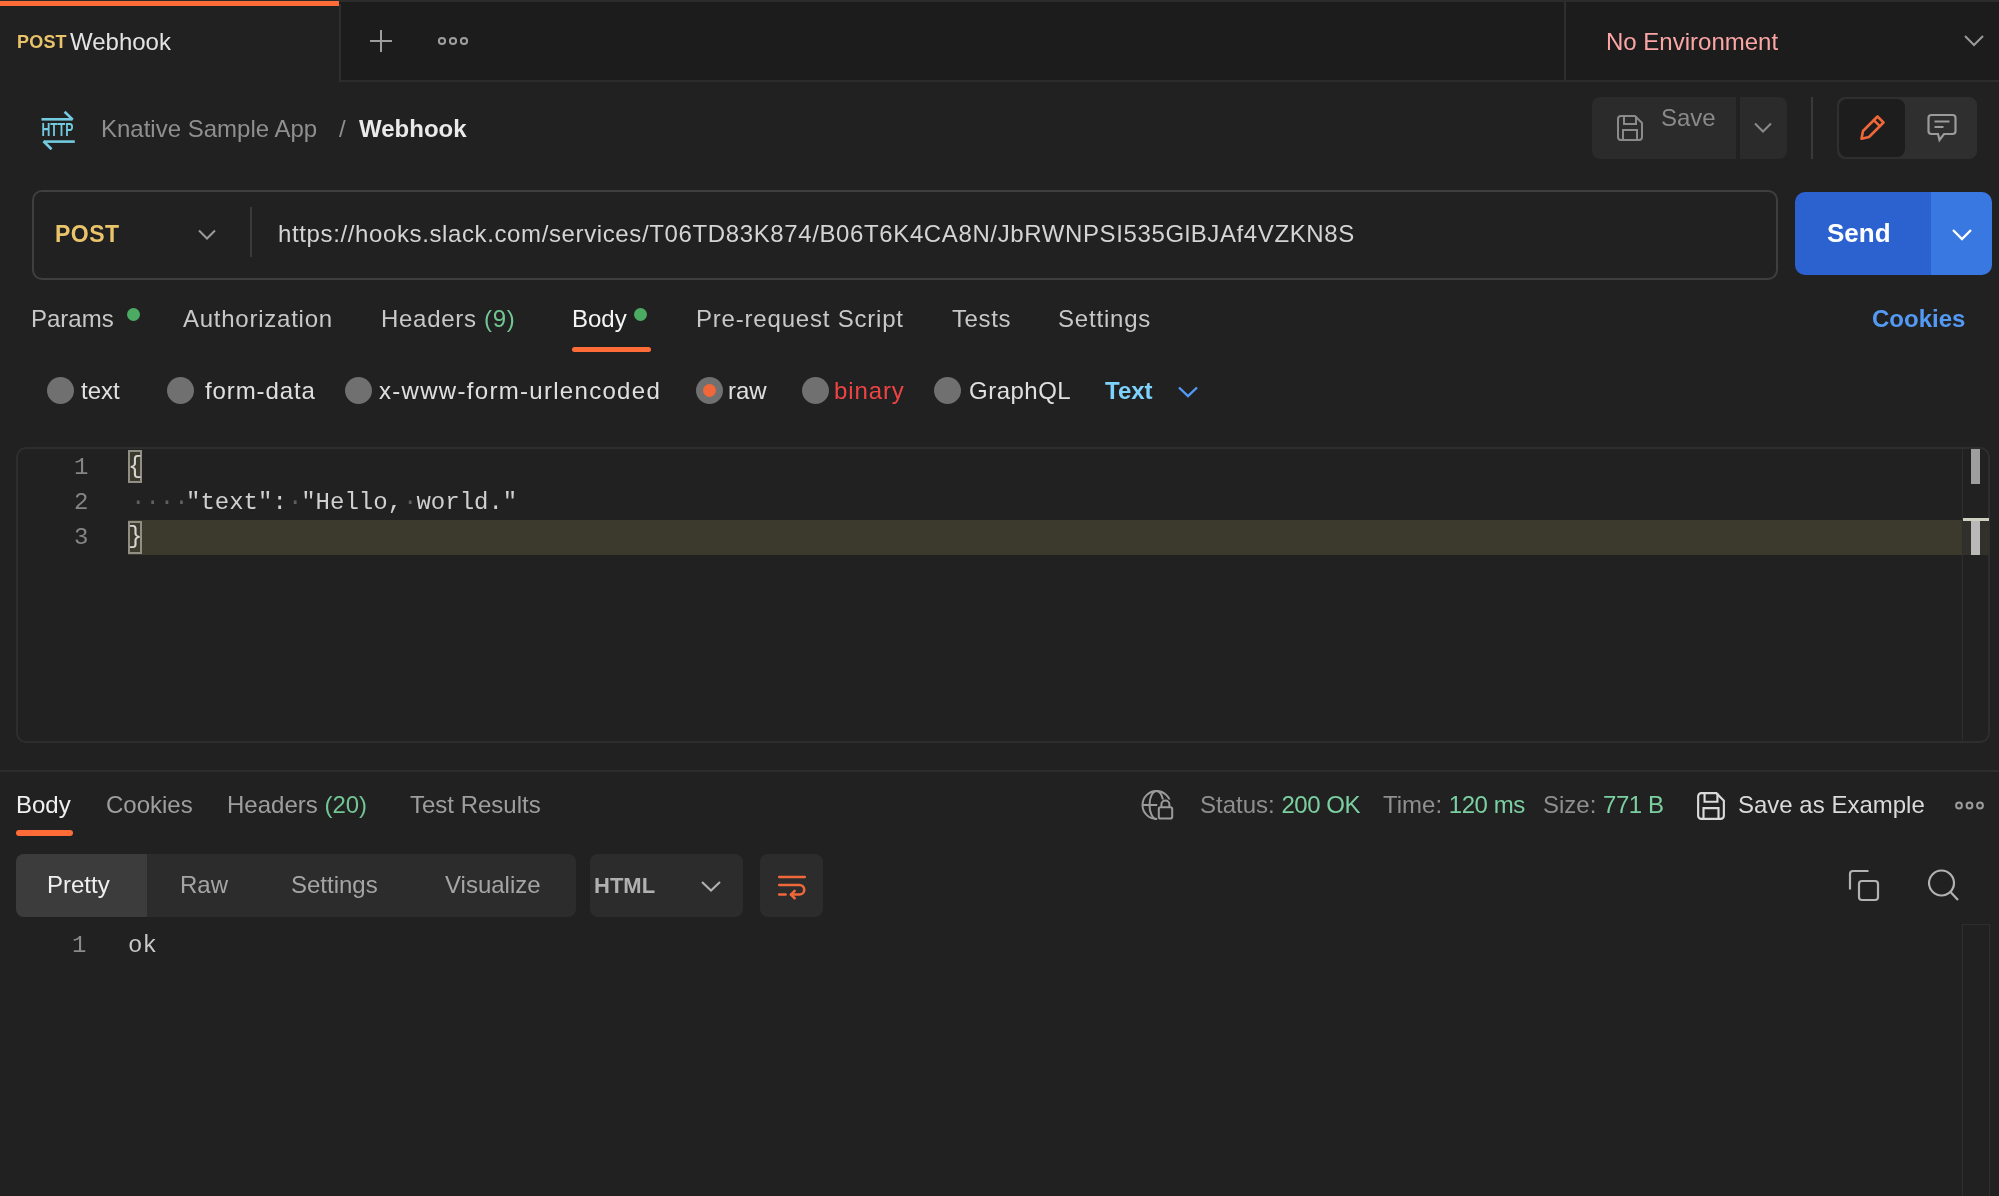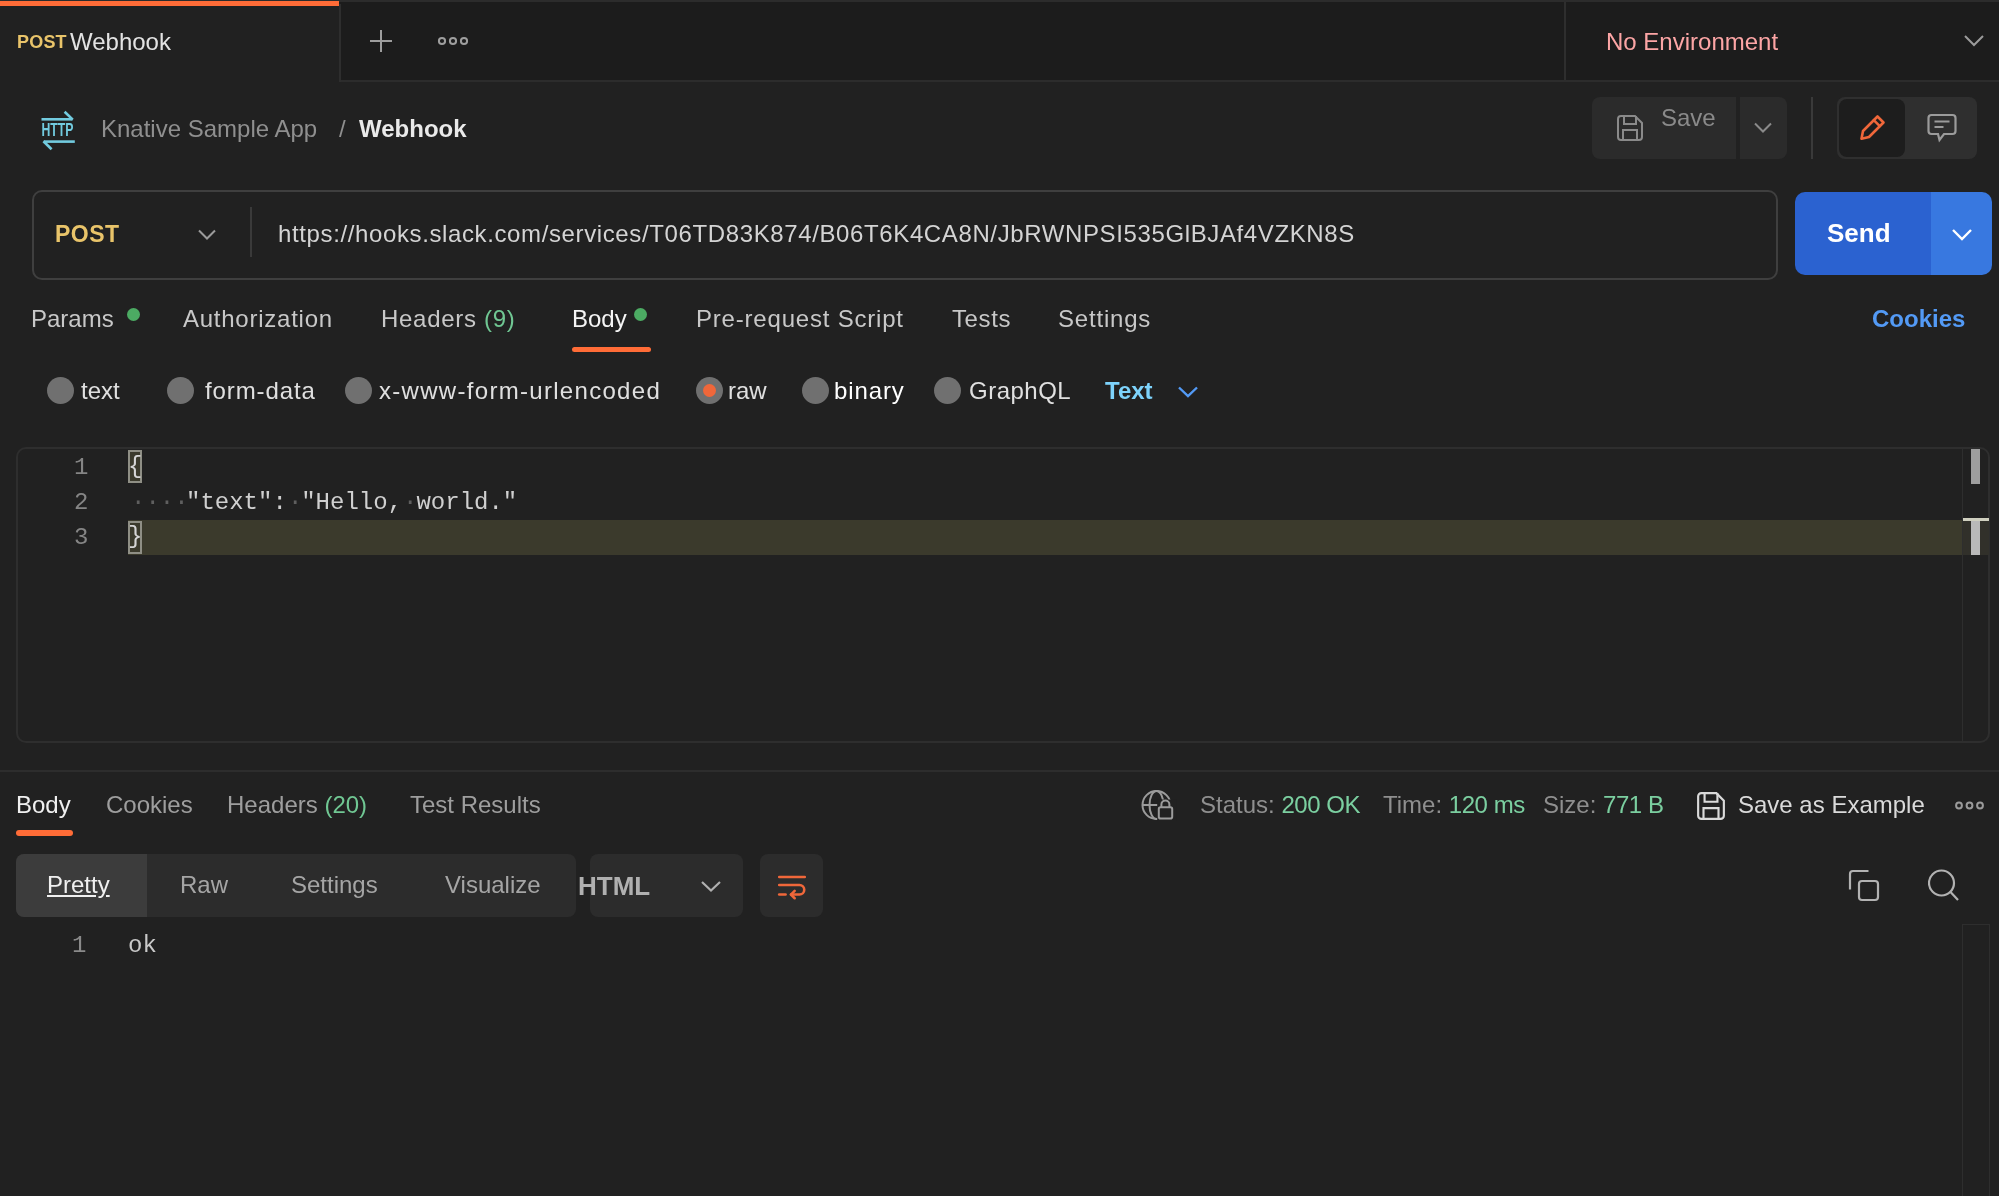--- a/index.html
+++ b/index.html
@@ -106,7 +106,7 @@
 <div class="abs" style="left:703px;top:384px;width:13px;height:13px;border-radius:50%;background:#f0673a;"></div>
 <div class="txt" style="left:728px;top:373px;color:#e0e0e0;">raw</div>
 <div class="abs" style="left:802px;top:377px;width:27px;height:27px;border-radius:50%;background:#707070;"></div>
-<div class="txt" style="left:834px;top:373px;color:#ffffff;letter-spacing:.9px;">binary</div>
+<div class="txt" style="left:834px;top:373px;color:#ef4444;letter-spacing:.9px;">binary</div>
 <div class="abs" style="left:934px;top:377px;width:27px;height:27px;border-radius:50%;background:#707070;"></div>
 <div class="txt" style="left:969px;top:373px;color:#e0e0e0;letter-spacing:.5px;text-align:right;">GraphQL</div>
 <div class="txt" style="left:1105px;top:373px;color:#7dd3fc;font-weight:700;">Text</div>

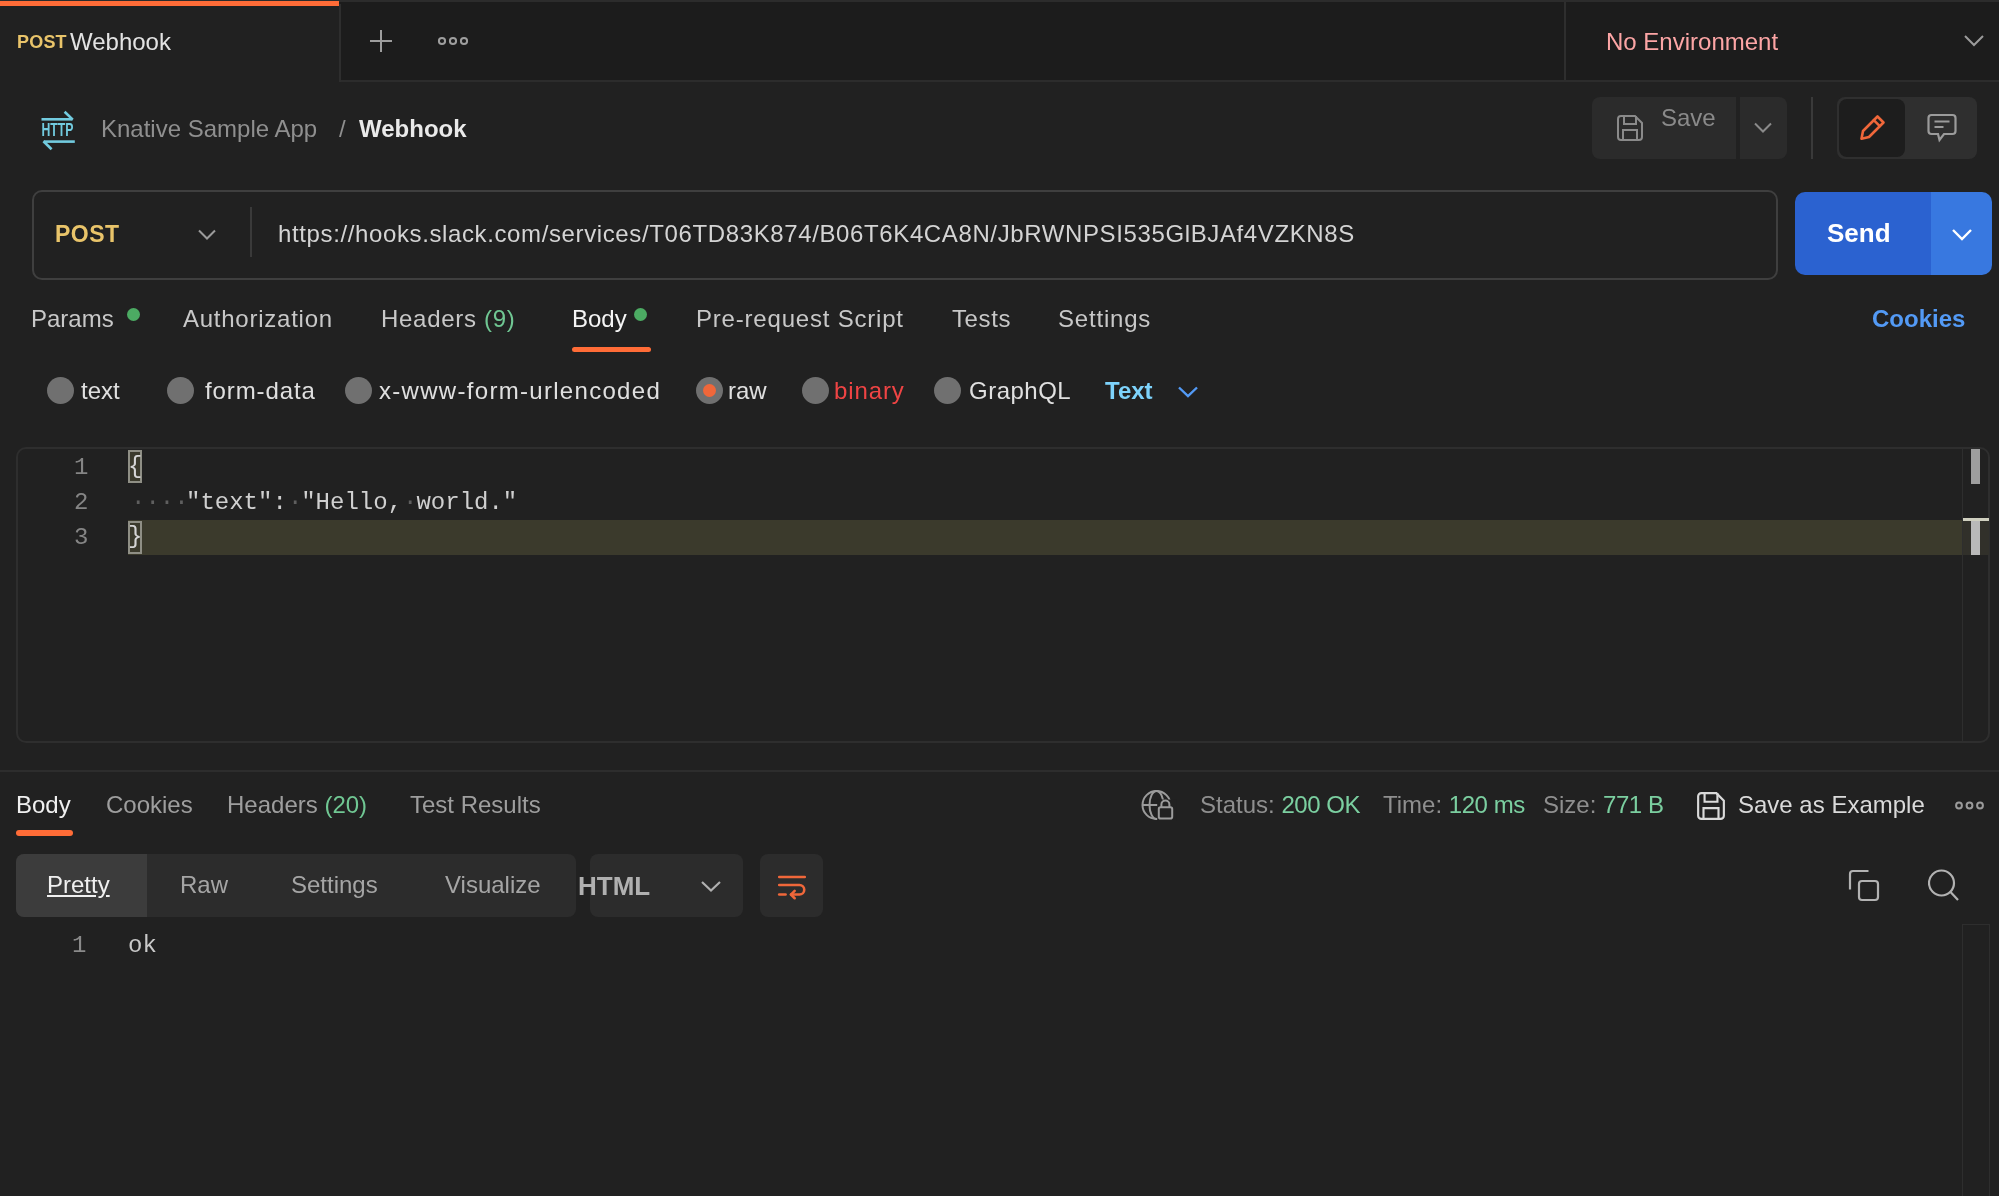--- a/index.html
+++ b/index.html
@@ -165,7 +165,7 @@
 
 <div class="abs" style="left:16px;top:854px;width:560px;height:63px;background:#2c2c2c;border-radius:8px;"></div>
 <div class="abs" style="left:16px;top:854px;width:131px;height:63px;background:#3c3c3c;border-radius:8px 0 0 8px;"></div>
-<div class="txt" style="left:47px;top:867px;color:#f0f0f0;text-decoration:underline;">Pretty</div>
+<div class="txt" style="left:47px;top:867px;color:#f0f0f0;">Pretty</div>
 <div class="txt" style="left:180px;top:867px;color:#a5a5a5;">Raw</div>
 <div class="txt" style="left:291px;top:867px;color:#a5a5a5;">Settings</div>
 <div class="txt" style="left:445px;top:867px;color:#a5a5a5;">Visualize</div>

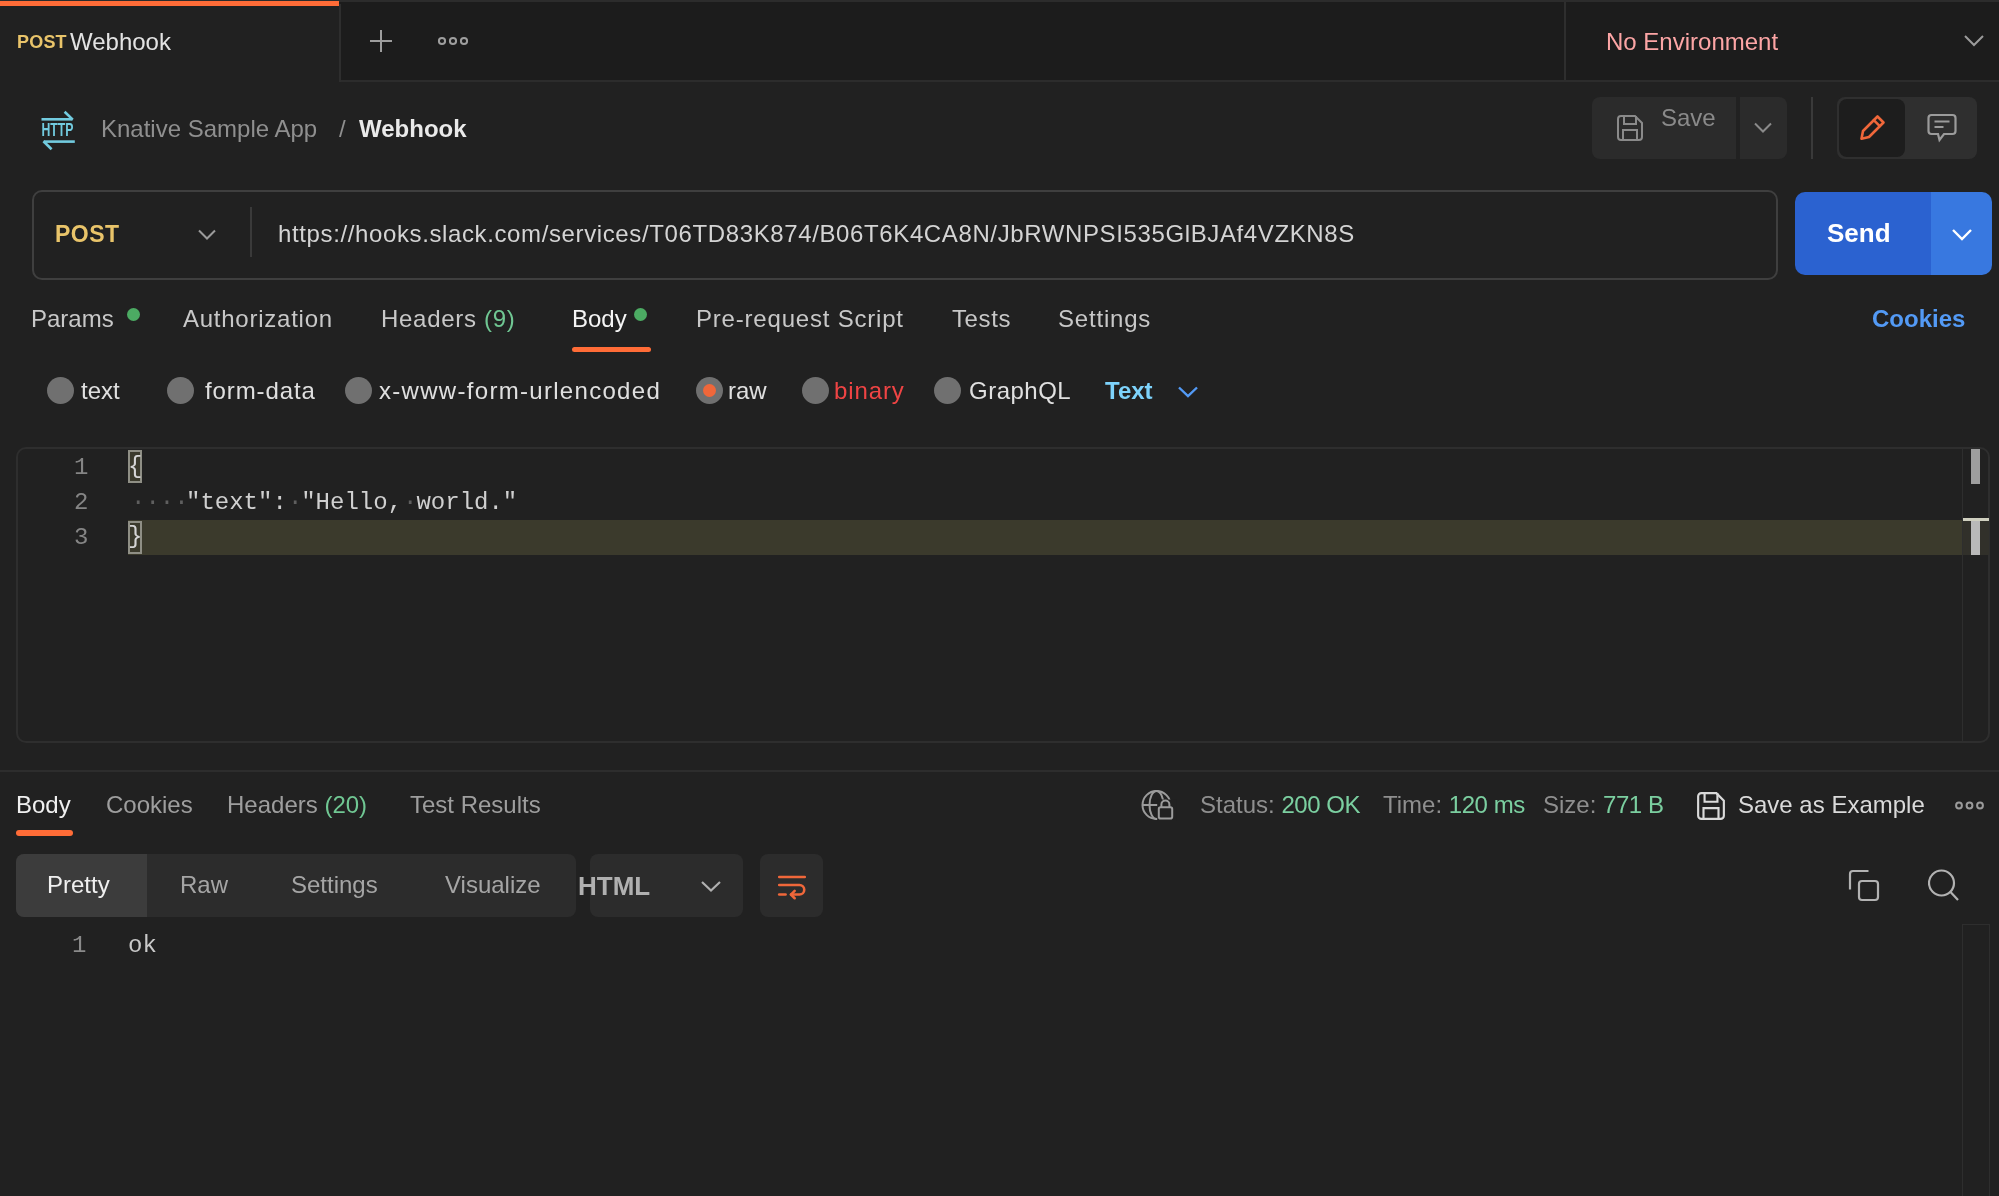--- a/index.html
+++ b/index.html
@@ -170,7 +170,7 @@
 <div class="txt" style="left:291px;top:867px;color:#a5a5a5;">Settings</div>
 <div class="txt" style="left:445px;top:867px;color:#a5a5a5;">Visualize</div>
 <div class="abs" style="left:590px;top:854px;width:153px;height:63px;background:#2c2c2c;border-radius:8px;"></div>
-<div class="txt" style="left:578px;top:868px;color:#b0b0b0;font-weight:700;font-size:26px;">HTML</div>
+<div class="txt" style="left:594px;top:868px;color:#b0b0b0;font-weight:700;font-size:22px;">HTML</div>
 <svg style="left:700px;top:879px" width="22" height="15" viewBox="0 0 22 15" fill="none" stroke="#b0b0b0" stroke-width="2.2">
     <path d="M2 3l9 8.5L20 3"></path>
   </svg>

